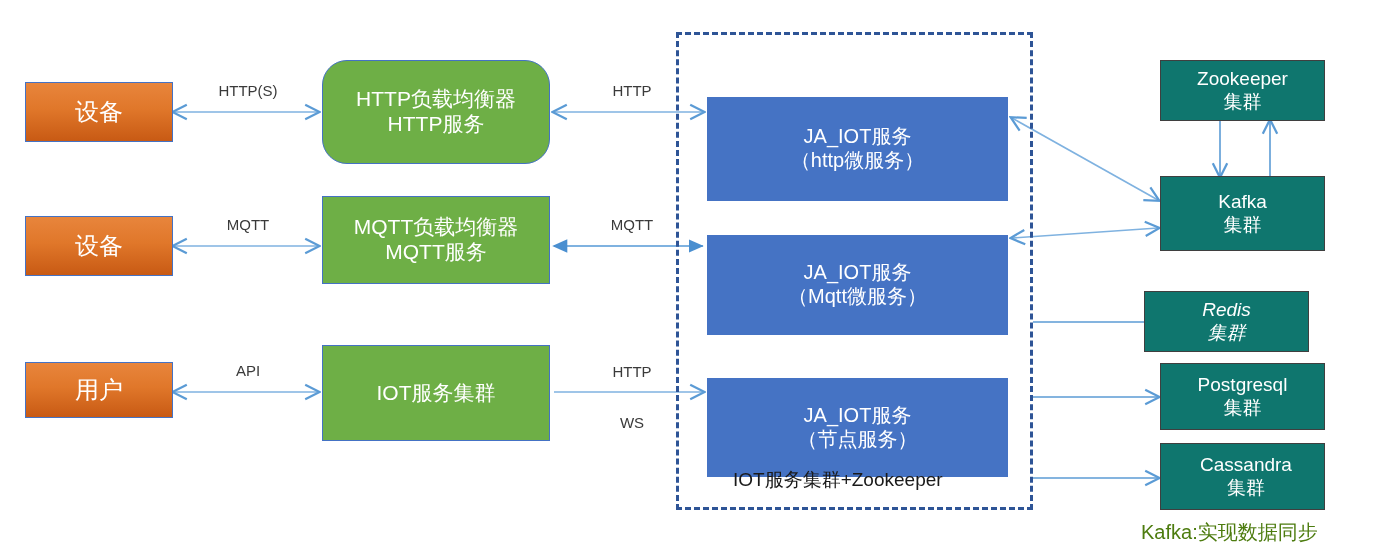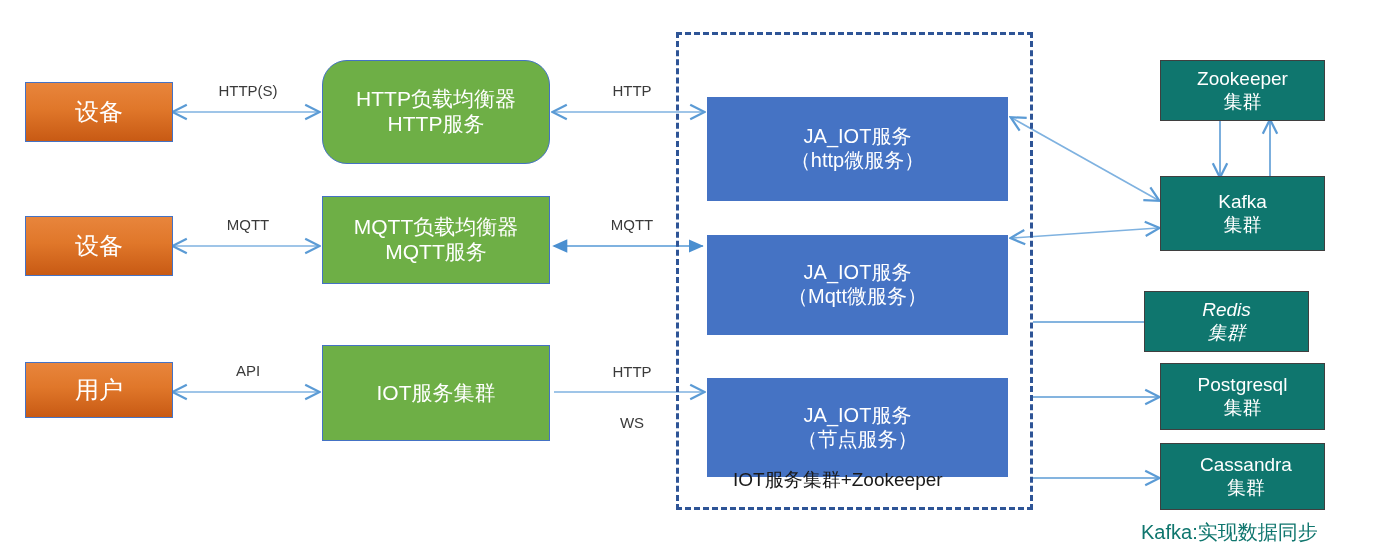--- a/index.html
+++ b/index.html
@@ -16,7 +16,7 @@
   .dashed-region{position:absolute;box-sizing:border-box;border:3px dashed #2E5496;background:transparent;}
   .edge-label{position:absolute;color:#3A3A3A;font-size:15px;white-space:nowrap;text-align:center;}
   .plain-label{position:absolute;color:#1A1A1A;font-size:19px;white-space:nowrap;}
-  .caption{position:absolute;color:#0f766e;font-size:20px;white-space:nowrap;}
+  .caption{position:absolute;color:#4d7c0f;font-size:20px;white-space:nowrap;}
   svg.edges{position:absolute;left:0;top:0;width:1389px;height:556px;pointer-events:none;}
 </style>
 </head>

